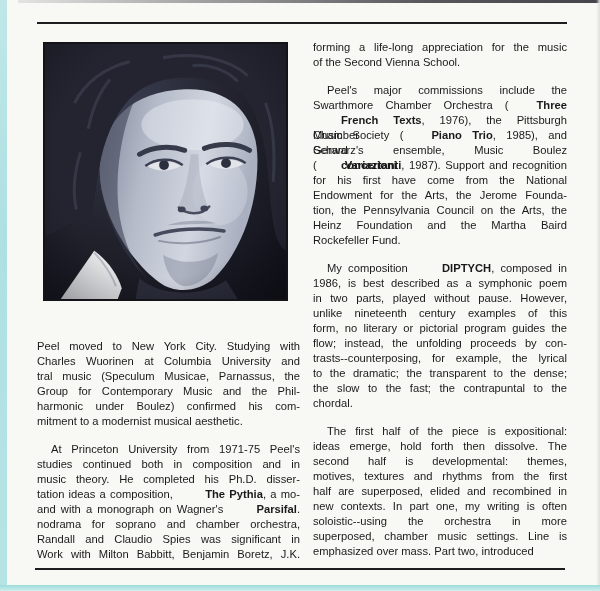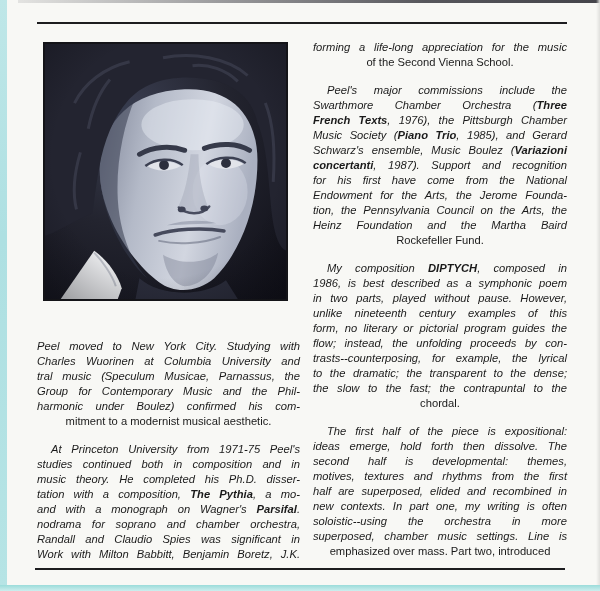--- a/index.html
+++ b/index.html
@@ -42,7 +42,7 @@
     height:15px;line-height:15px;font-size:11.2px;
     white-space:nowrap;letter-spacing:0;text-align:center;
   }
-  .line.j{text-align:justify;text-align-last:justify;white-space:normal;font-style:italic;}
+  .line.j{text-align:justify;text-align-last:justify;white-space:normal;}
   .line.ind{text-indent:14px;}
   .line b{font-weight:bold;}
 </style>

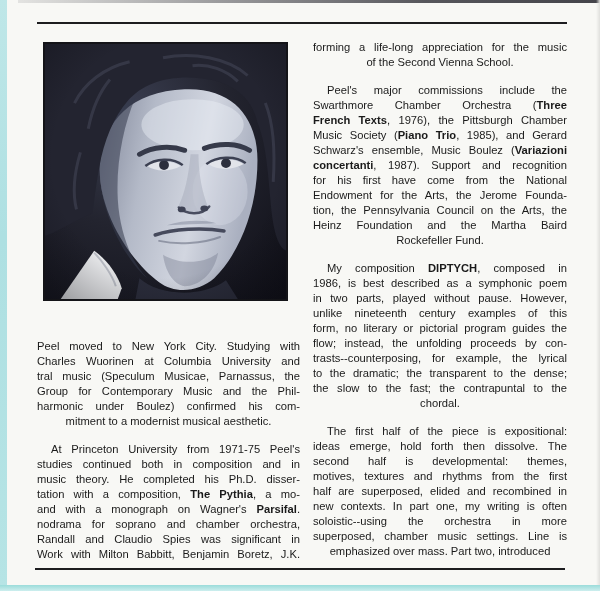--- a/index.html
+++ b/index.html
@@ -40,7 +40,7 @@
   .para + .para{margin-top:13px;}
   .line{
     height:15px;line-height:15px;font-size:11.2px;
-    white-space:nowrap;letter-spacing:0;text-align:center;
+    white-space:nowrap;letter-spacing:0;
   }
   .line.j{text-align:justify;text-align-last:justify;white-space:normal;}
   .line.ind{text-indent:14px;}

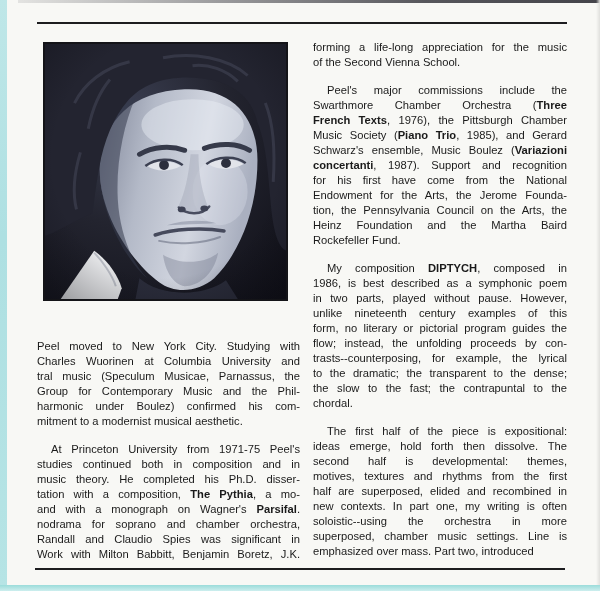--- a/index.html
+++ b/index.html
@@ -44,7 +44,7 @@
   }
   .line.j{text-align:justify;text-align-last:justify;white-space:normal;}
   .line.ind{text-indent:14px;}
-  .line b{font-weight:bold;}
+  .line b{font-weight:bold;padding-left:28px;}
 </style>
 </head>
 <body>

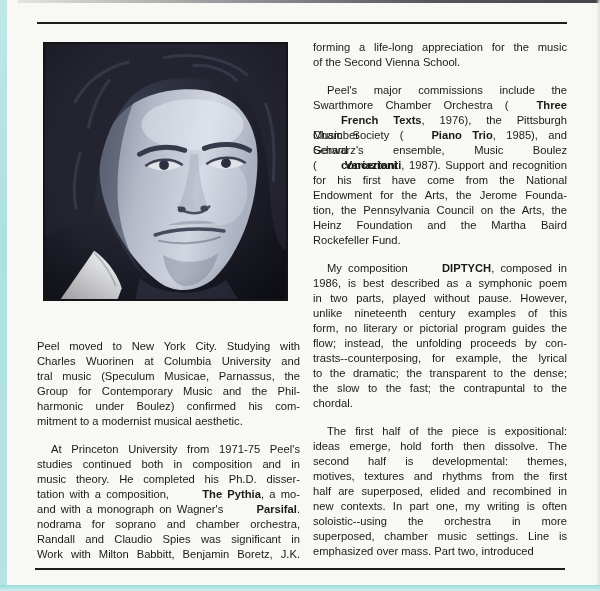--- a/index.html
+++ b/index.html
@@ -141,7 +141,7 @@
       <div class="line j ind"><span>At Princeton University from 1971-75 Peel's</span></div>
       <div class="line j"><span>studies continued both in composition and in</span></div>
       <div class="line j"><span>music theory.  He completed his Ph.D. disser-</span></div>
-      <div class="line j"><span>tation with a composition, </span><b>The Pythia</b><span>, a mo-</span></div>
+      <div class="line j"><span>tation ideas a composition, </span><b>The Pythia</b><span>, a mo-</span></div>
       <div class="line j"><span>and with a monograph on Wagner's </span><b>Parsifal</b><span>.</span></div>
       <div class="line j"><span>nodrama for soprano and chamber orchestra,</span></div>
       <div class="line j"><span>Randall and Claudio Spies was significant in</span></div>

